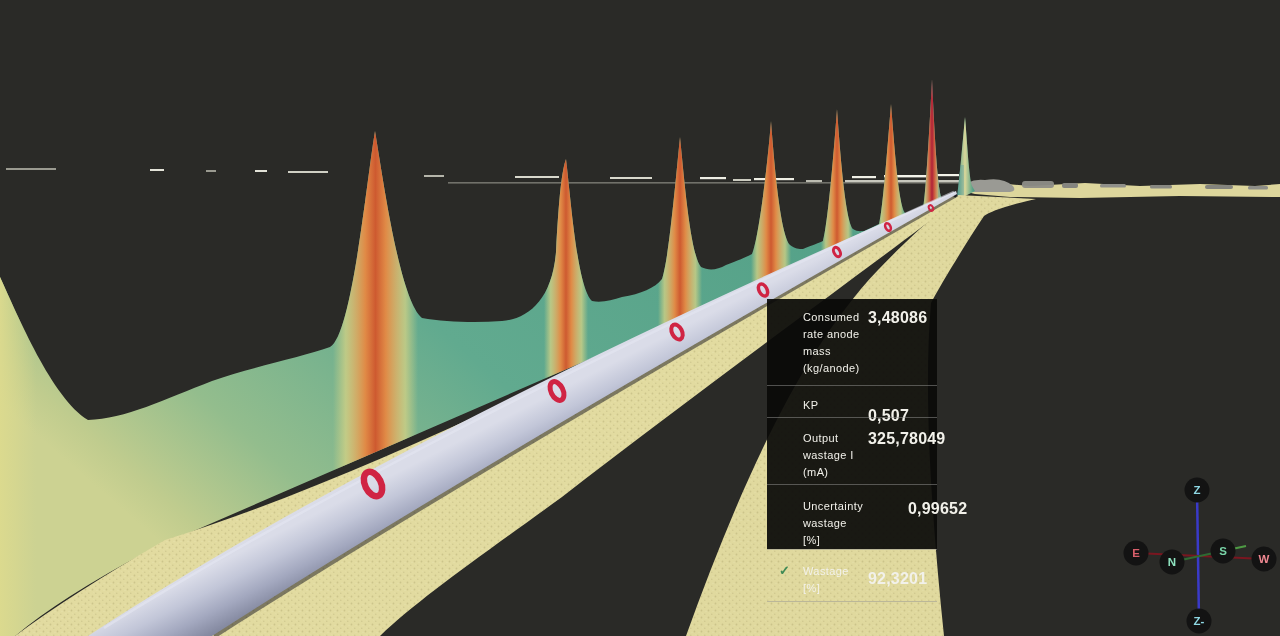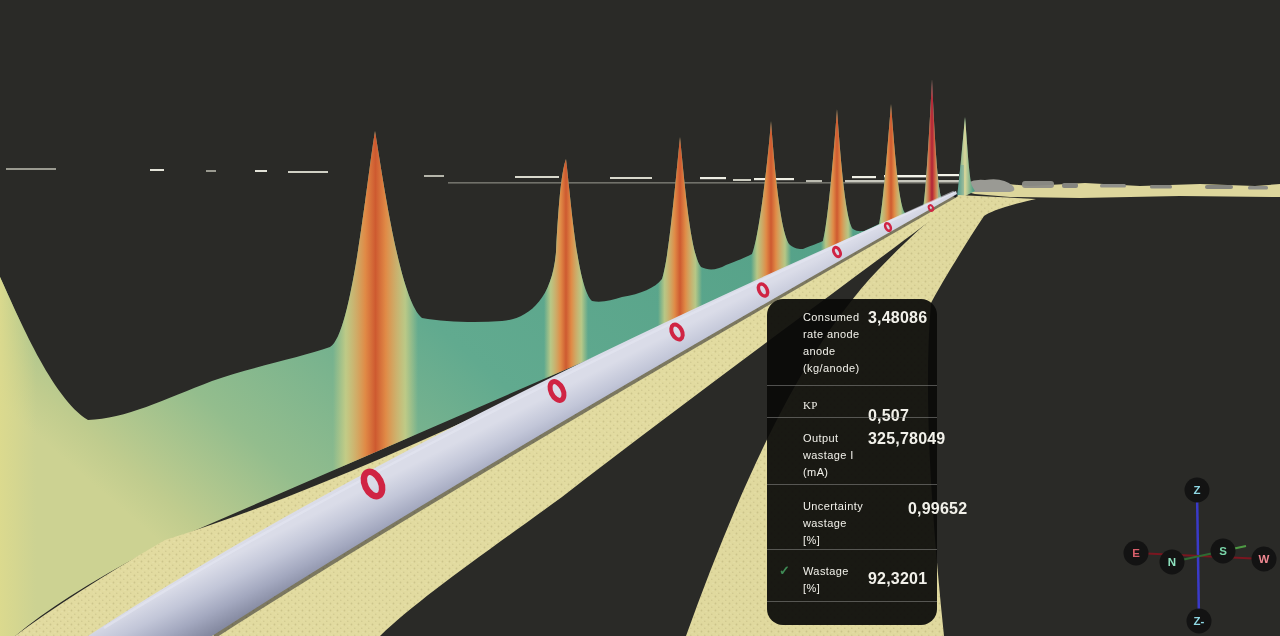--- a/index.html
+++ b/index.html
@@ -11,8 +11,8 @@
 
   
   .tooltip{
-    position:absolute;left:767px;top:299px;width:170px;height:326px;
-    background:rgba(10,10,9,0.93);border-radius:16px;color:#f2f1ea;
+    position:absolute;left:767px;top:299px;width:170px;height:250px;
+    background:rgba(10,10,9,0.93);border-radius:0;color:#f2f1ea;
     box-sizing:border-box;z-index:5;
   }
   .tt-row{position:relative;box-sizing:border-box;}

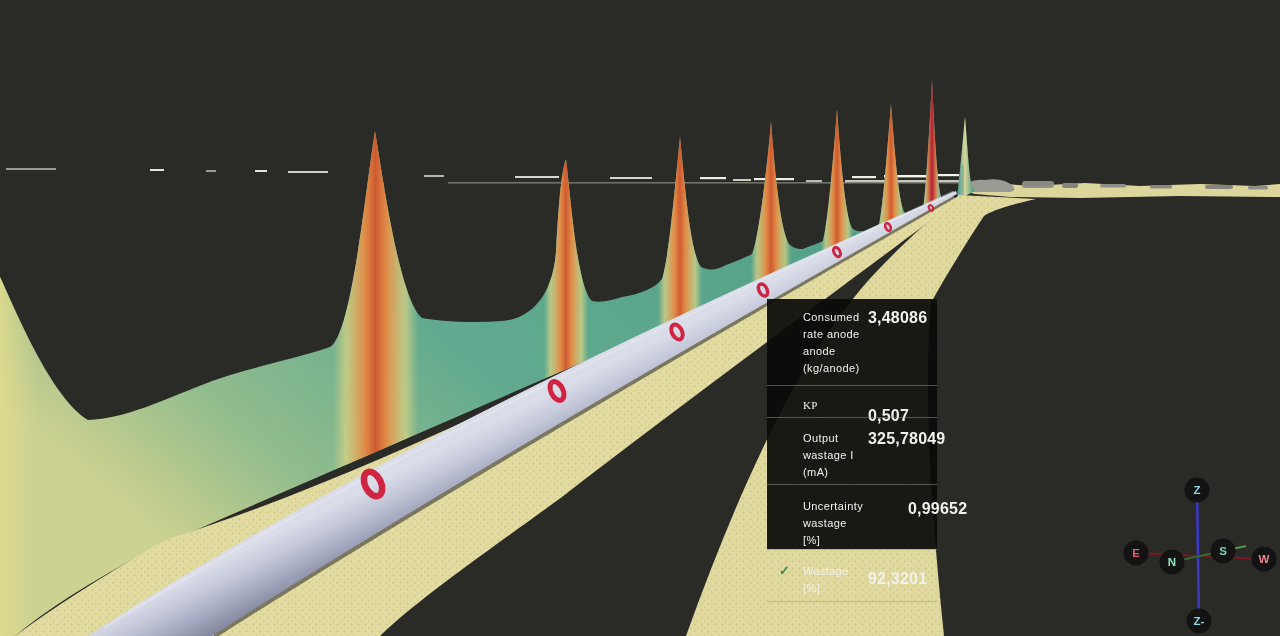--- a/index.html
+++ b/index.html
@@ -244,7 +244,7 @@
       <div class="tt-label">
         <div class="tt-line">Consumed</div>
         <div class="tt-line">rate anode</div>
-        <div class="tt-line">anode</div>
+        <div class="tt-line">mass</div>
         <div class="tt-line">(kg/anode)</div>
       </div>
       <span class="tt-value">3,48086</span>

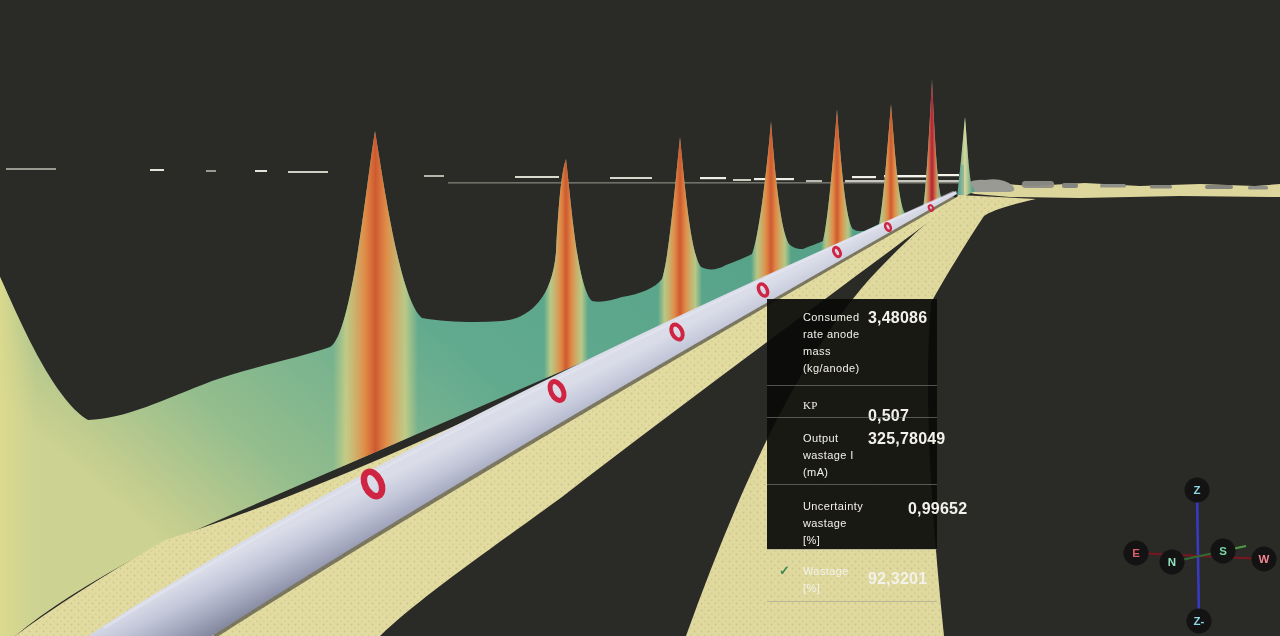--- a/index.html
+++ b/index.html
@@ -25,7 +25,7 @@
   .tt-footer{height:16px;border-top:1px solid rgba(150,150,148,0.5);}
   .tt-label{margin-left:36px;}
   .r1 .tt-label{padding-top:10px;}
-  .r2 .tt-label{padding-top:11px;font-family:Liberation Serif, serif;}
+  .r2 .tt-label{padding-top:11px;}
   .r3 .tt-label{padding-top:12px;}
   .r4 .tt-label{padding-top:13px;}
   .r5 .tt-label{padding-top:13px;}

